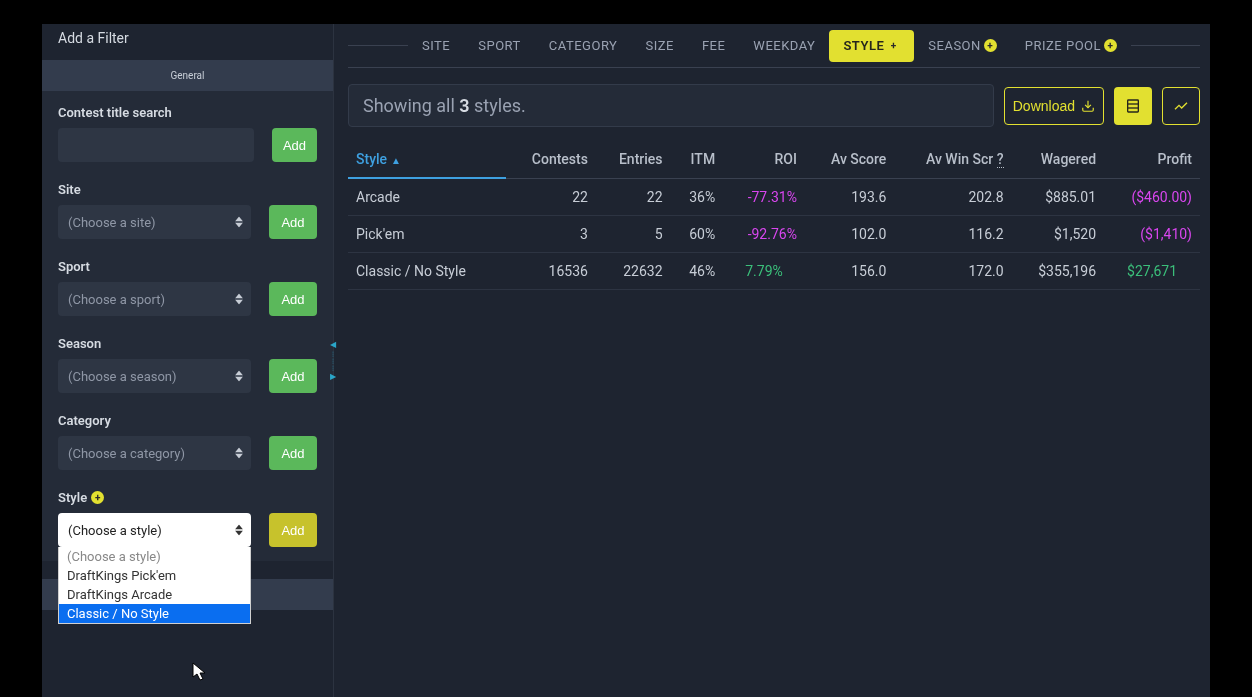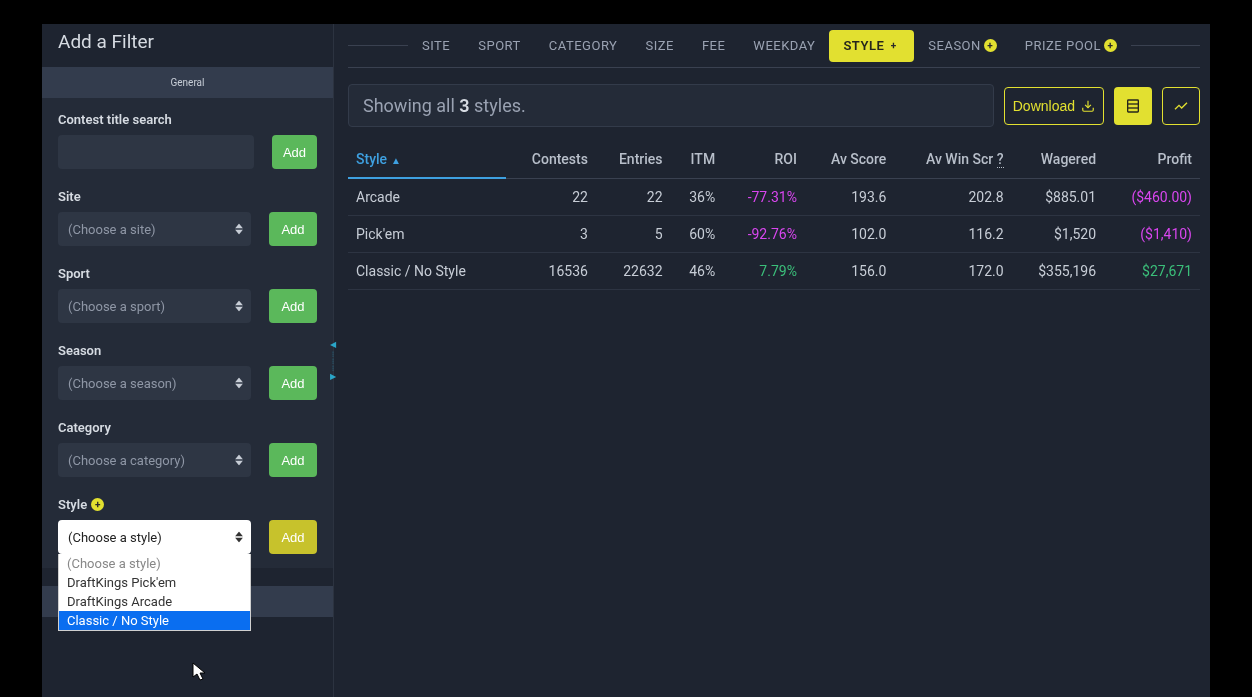--- a/index.html
+++ b/index.html
@@ -32,7 +32,7 @@
 }
 .sidebar-title {
   padding: 6px 16px 14px 16px;
-  font-size: 19px;
+  font-size: 14px;
   color: #d6dbe2;
 }
 .panel-header {

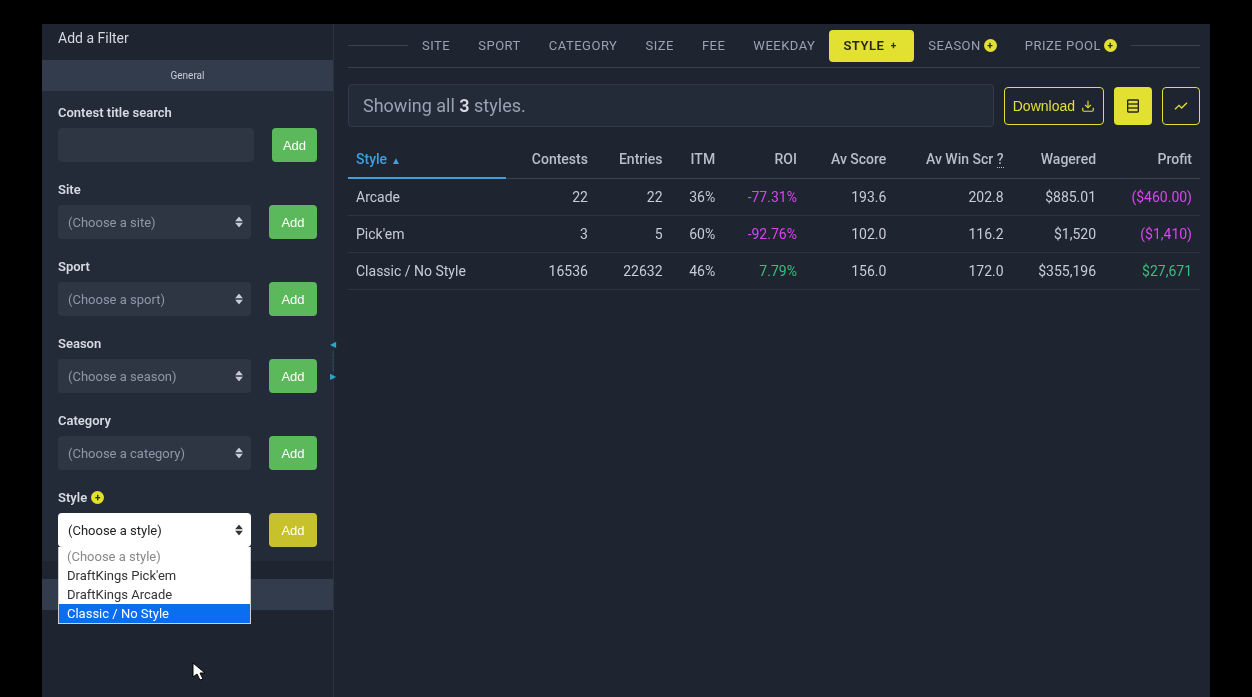--- a/index.html
+++ b/index.html
@@ -257,7 +257,7 @@
 }
 tbody td.left { text-align: left; }
 .neg { color: #d946ef; }
-.pos { color: #3bbf7a; }
+.pos { color: #3bbf7a; text-align: center; }
 .cursor {
   position: absolute;
   z-index: 200;

